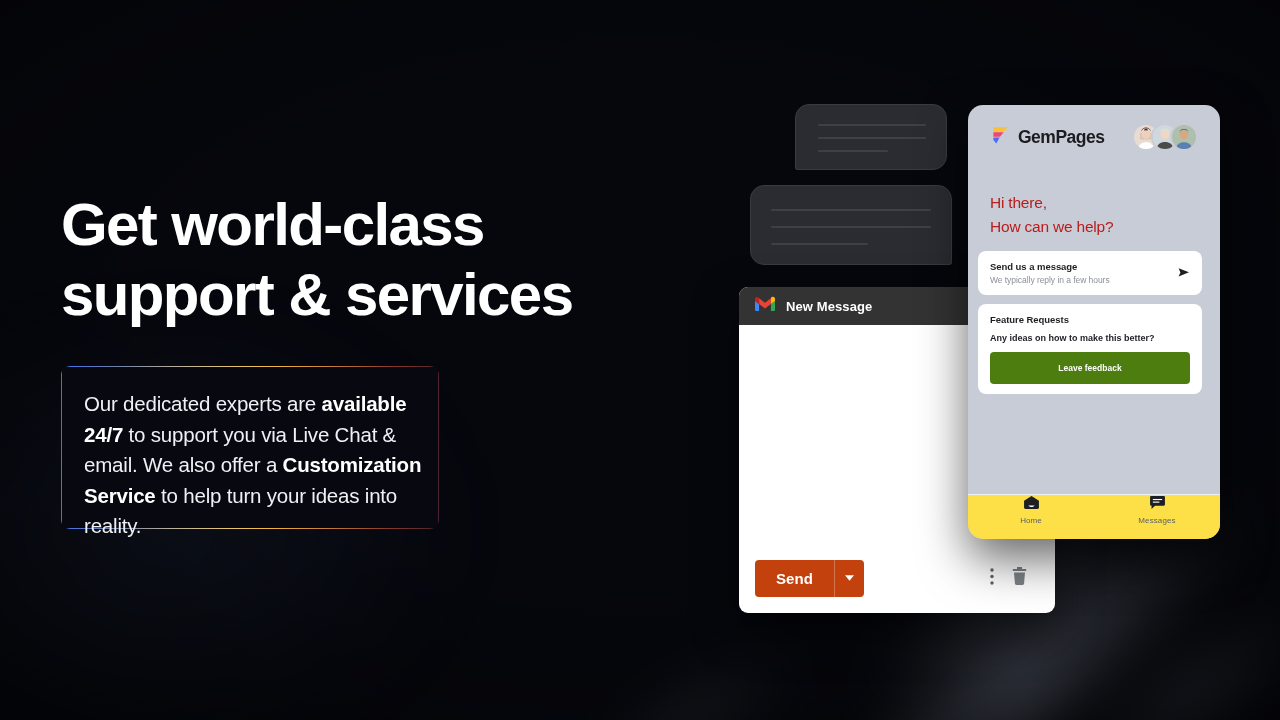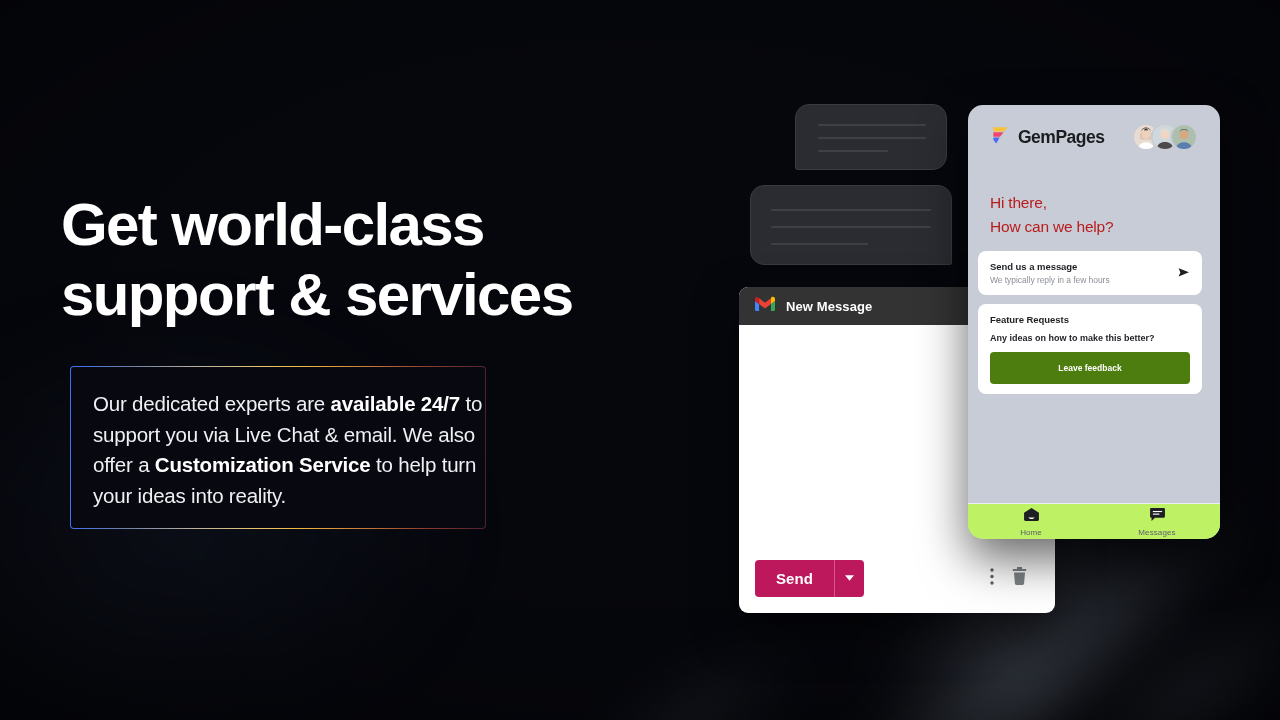--- a/index.html
+++ b/index.html
@@ -66,9 +66,9 @@
   }
 
   #callout {
-    position:absolute; left:70px; top:366px;
-    width:416px; height:163px;
-    border-radius:4px;
+    position:absolute; left:61px; top:366px;
+    width:378px; height:163px;
+    border-radius:9px;
     padding:1px;
     background:linear-gradient(92deg,
         #3b6ff5 0%,

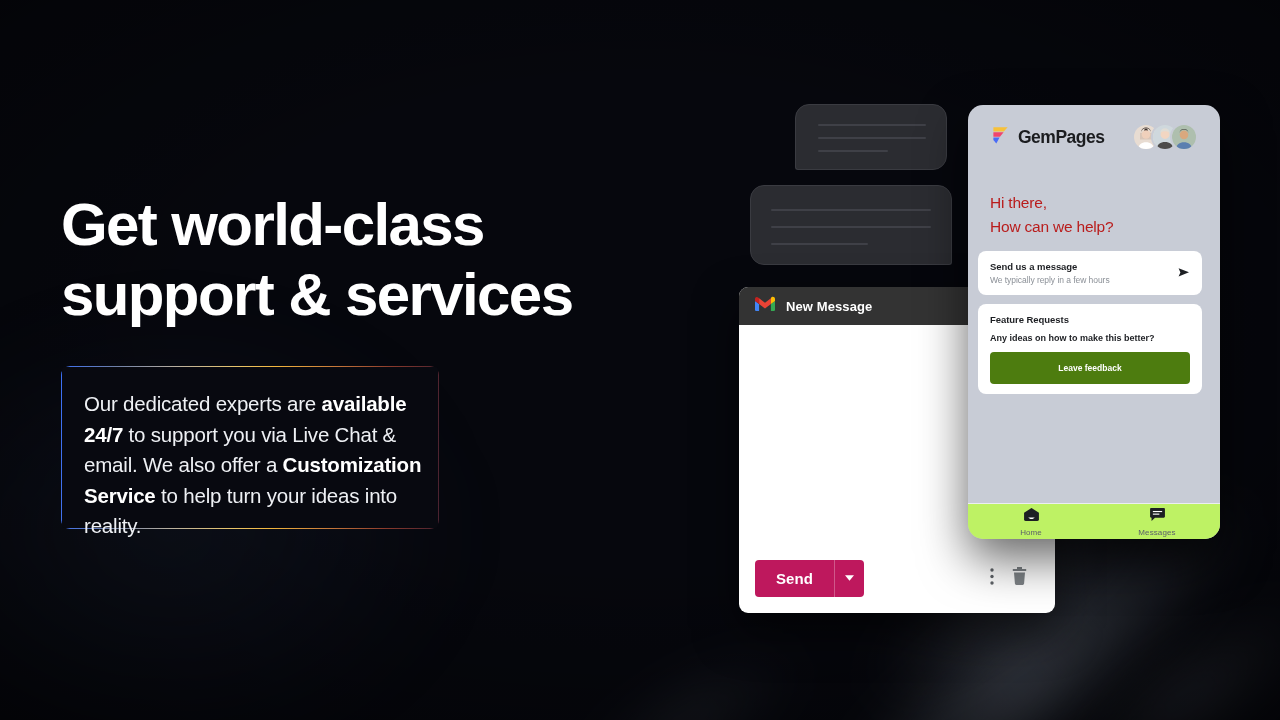--- a/index.html
+++ b/index.html
@@ -198,9 +198,9 @@
     color:#ffffff; font-size:8.5px; font-weight:700;
   }
   #widget-nav {
-    margin-top:auto; height:36px; background:#bef264;
+    margin-top:auto; height:45px; background:#fde047;
     border-top:1px solid #eceef1;
-    display:flex; align-items:center;
+    display:flex; 
   }
   .nav-item {
     flex:1; display:flex; flex-direction:column; align-items:center; gap:3px;

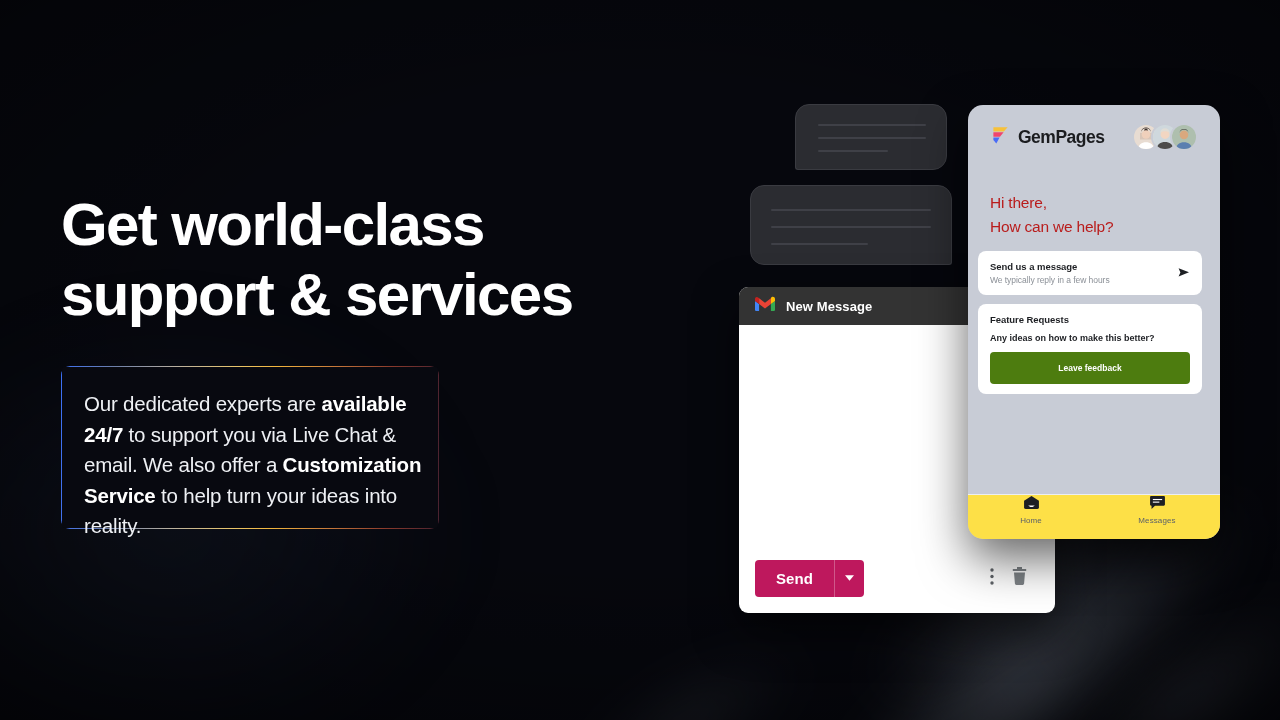--- a/index.html
+++ b/index.html
@@ -146,7 +146,7 @@
   }
   #send-group {
     display:flex; align-items:center; height:37px;
-    background:#be185d; border-radius:4px; overflow:hidden;
+    background:#c2410c; border-radius:4px; overflow:hidden;
   }
   #send-button {
     padding:0 21px; height:100%; display:flex; align-items:center;

